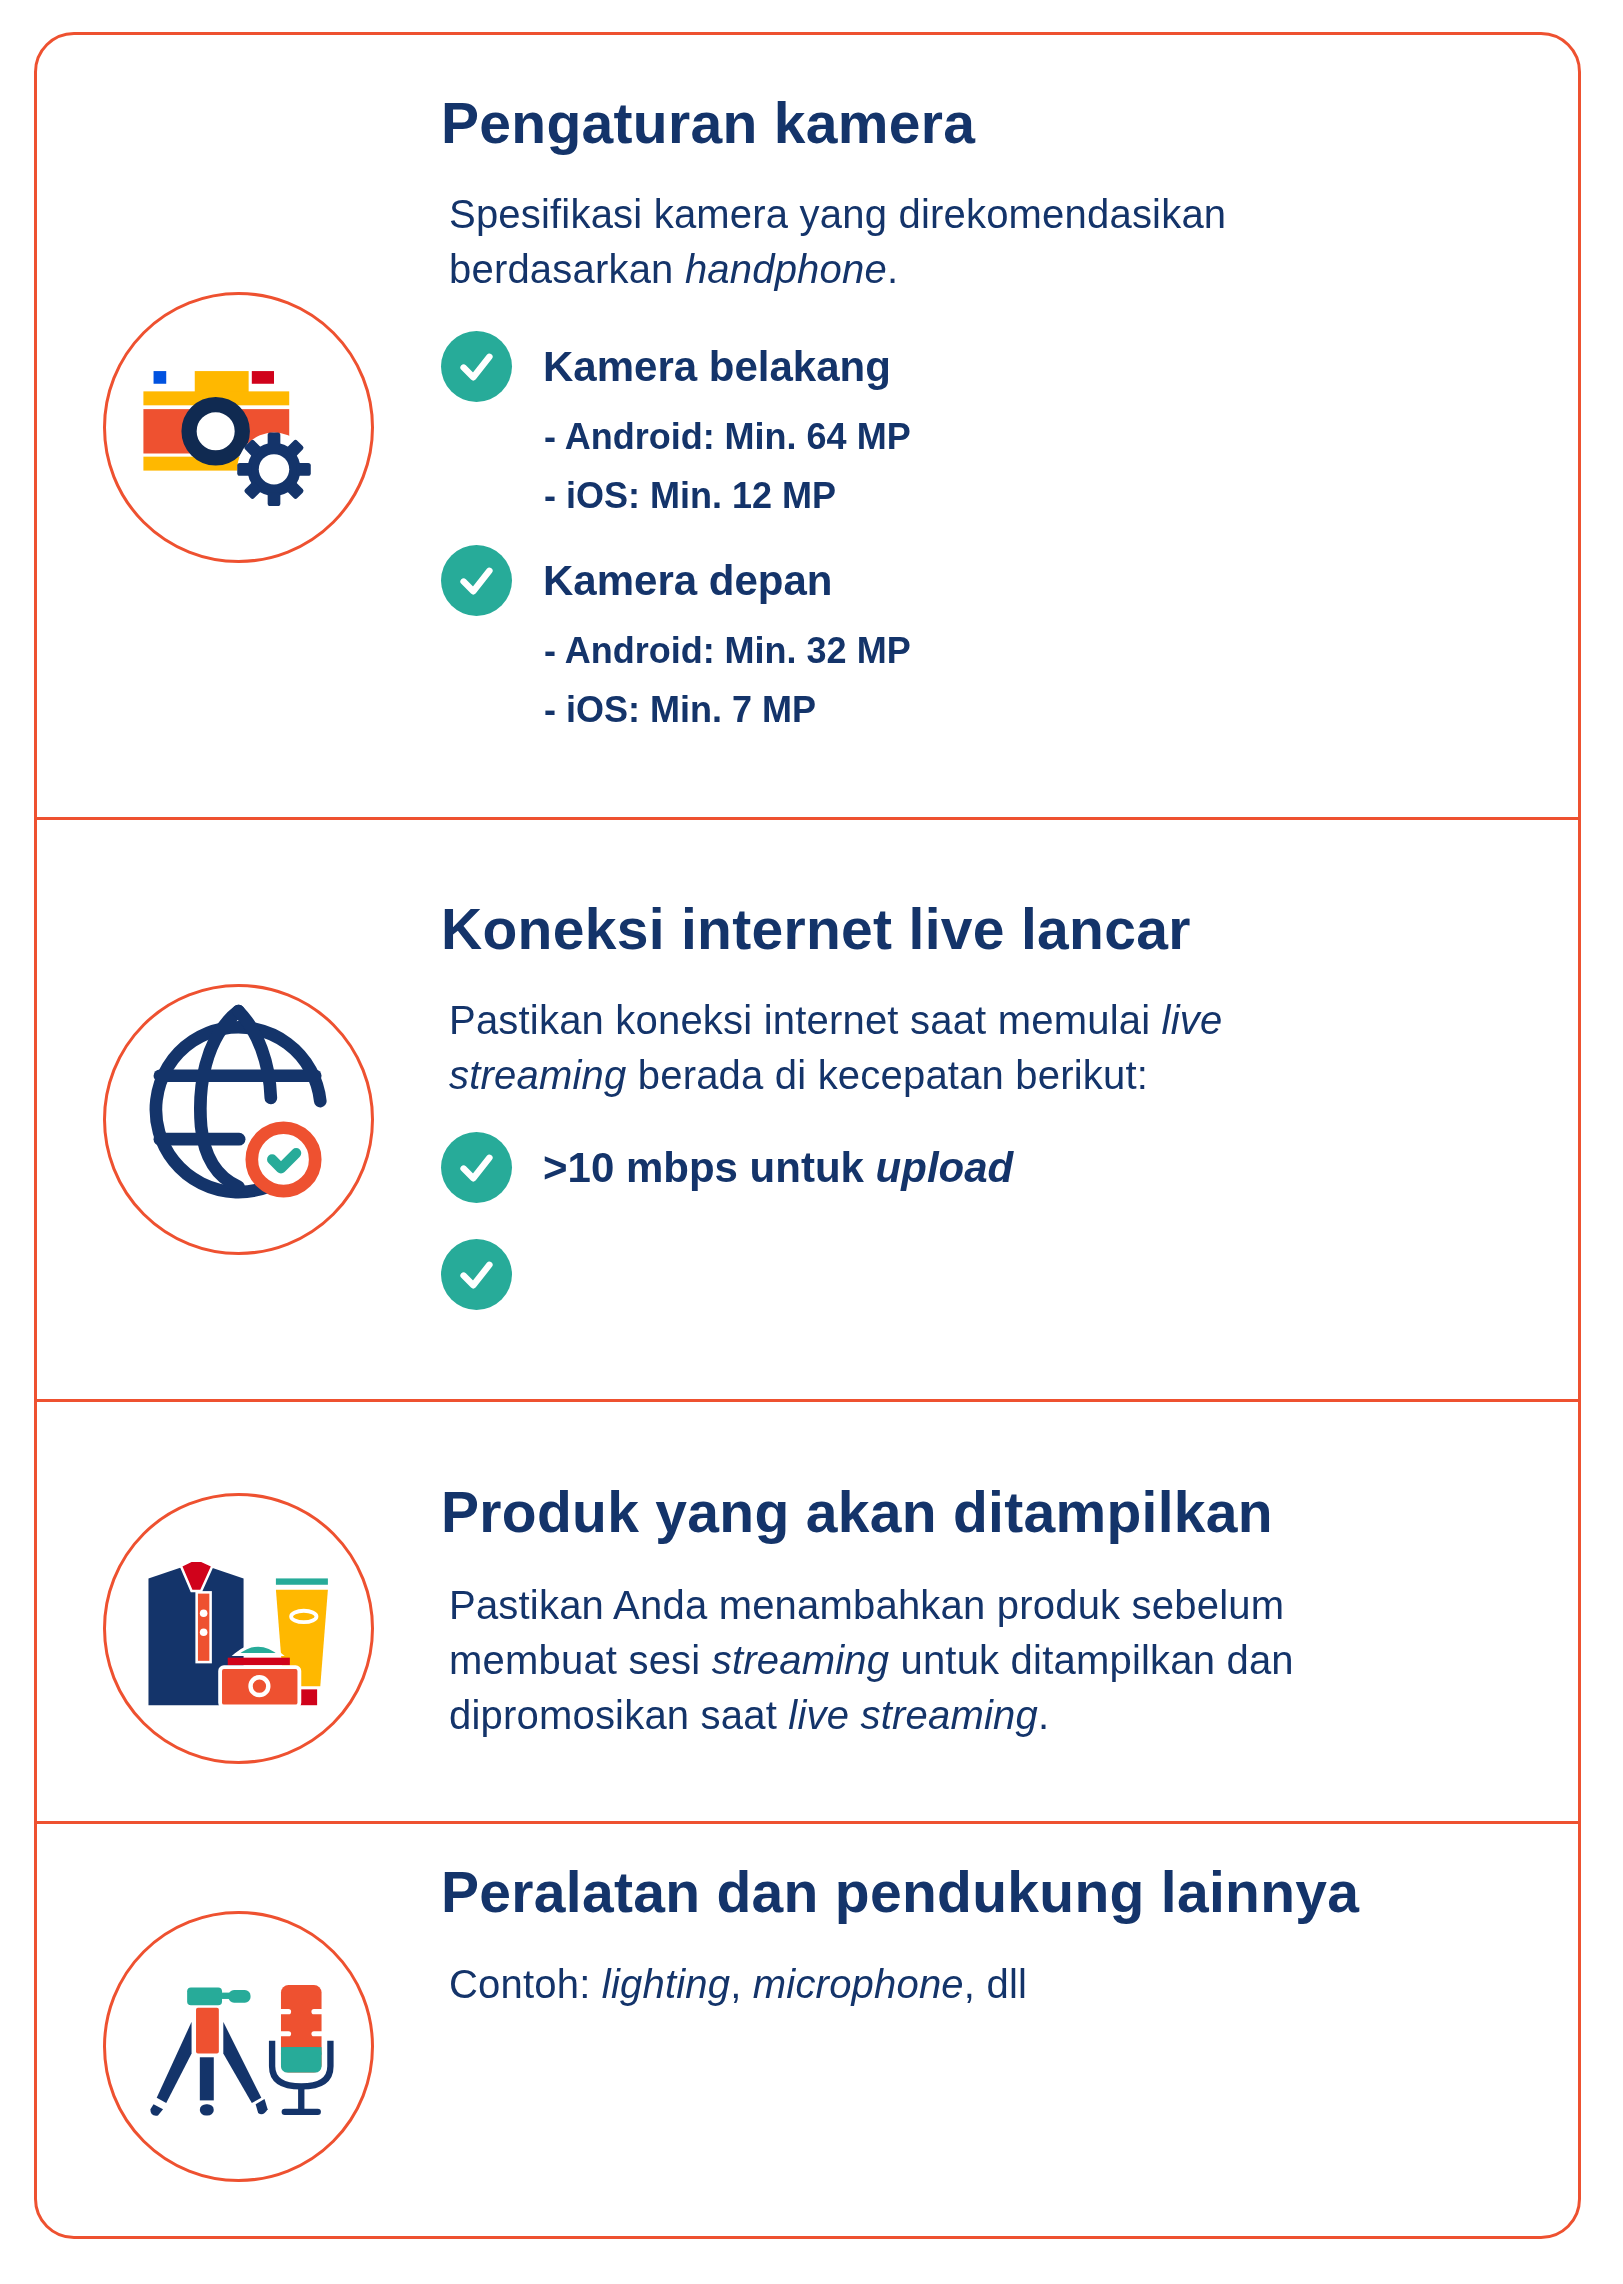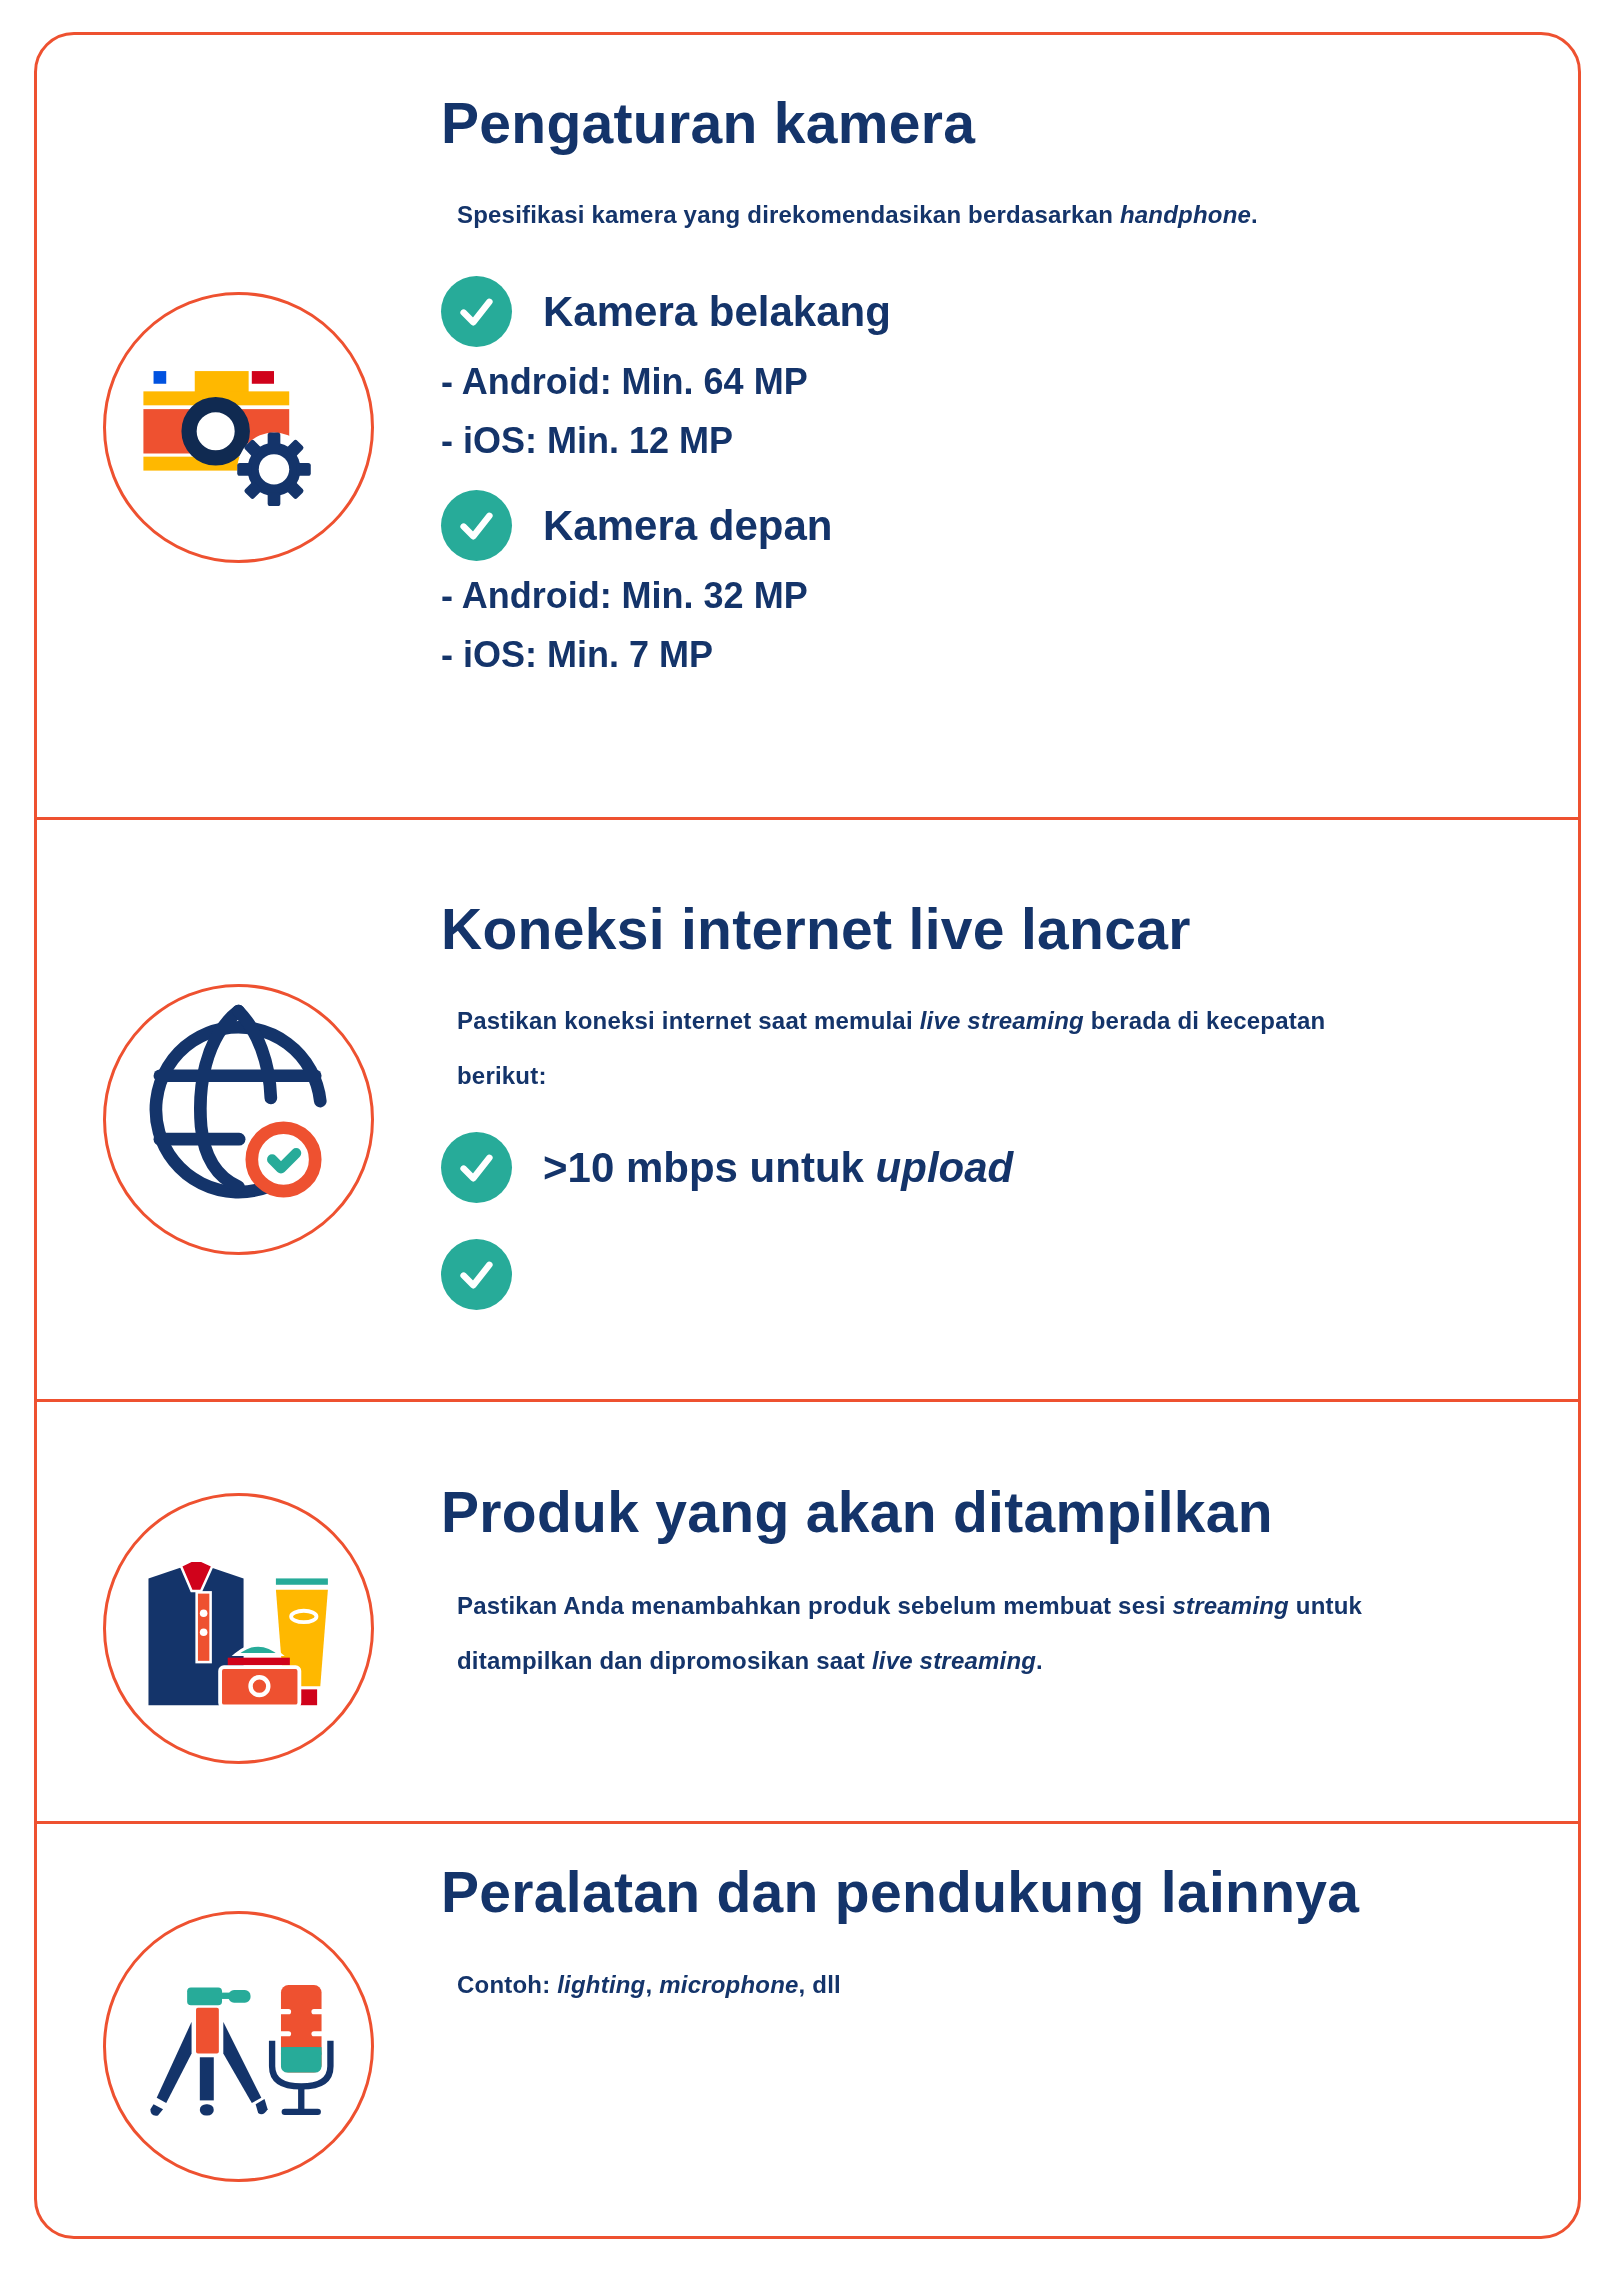--- a/index.html
+++ b/index.html
@@ -13,7 +13,7 @@
   .icon-ring svg { position:absolute; left:0; top:0; width:100%; height:100%; }
   .content { position:absolute; left:441px; width:1071px; }
   .title { font-weight:700; font-size:57px; line-height:52px; margin:0; letter-spacing:0.3px; }
-  .desc { font-weight:700; font-size:24px; line-height:55px; margin:16px; letter-spacing:0.2px; }
+  .desc { font-weight:400; font-size:40px; line-height:55px; margin:8px; letter-spacing:0.2px; }
   .desc em, .item em { font-style:italic; }
   .check-row { position:relative; height:71px; display:flex; align-items:center; }
   .check { width:71px; height:71px; border-radius:50%; background:#27ab99; flex:none;

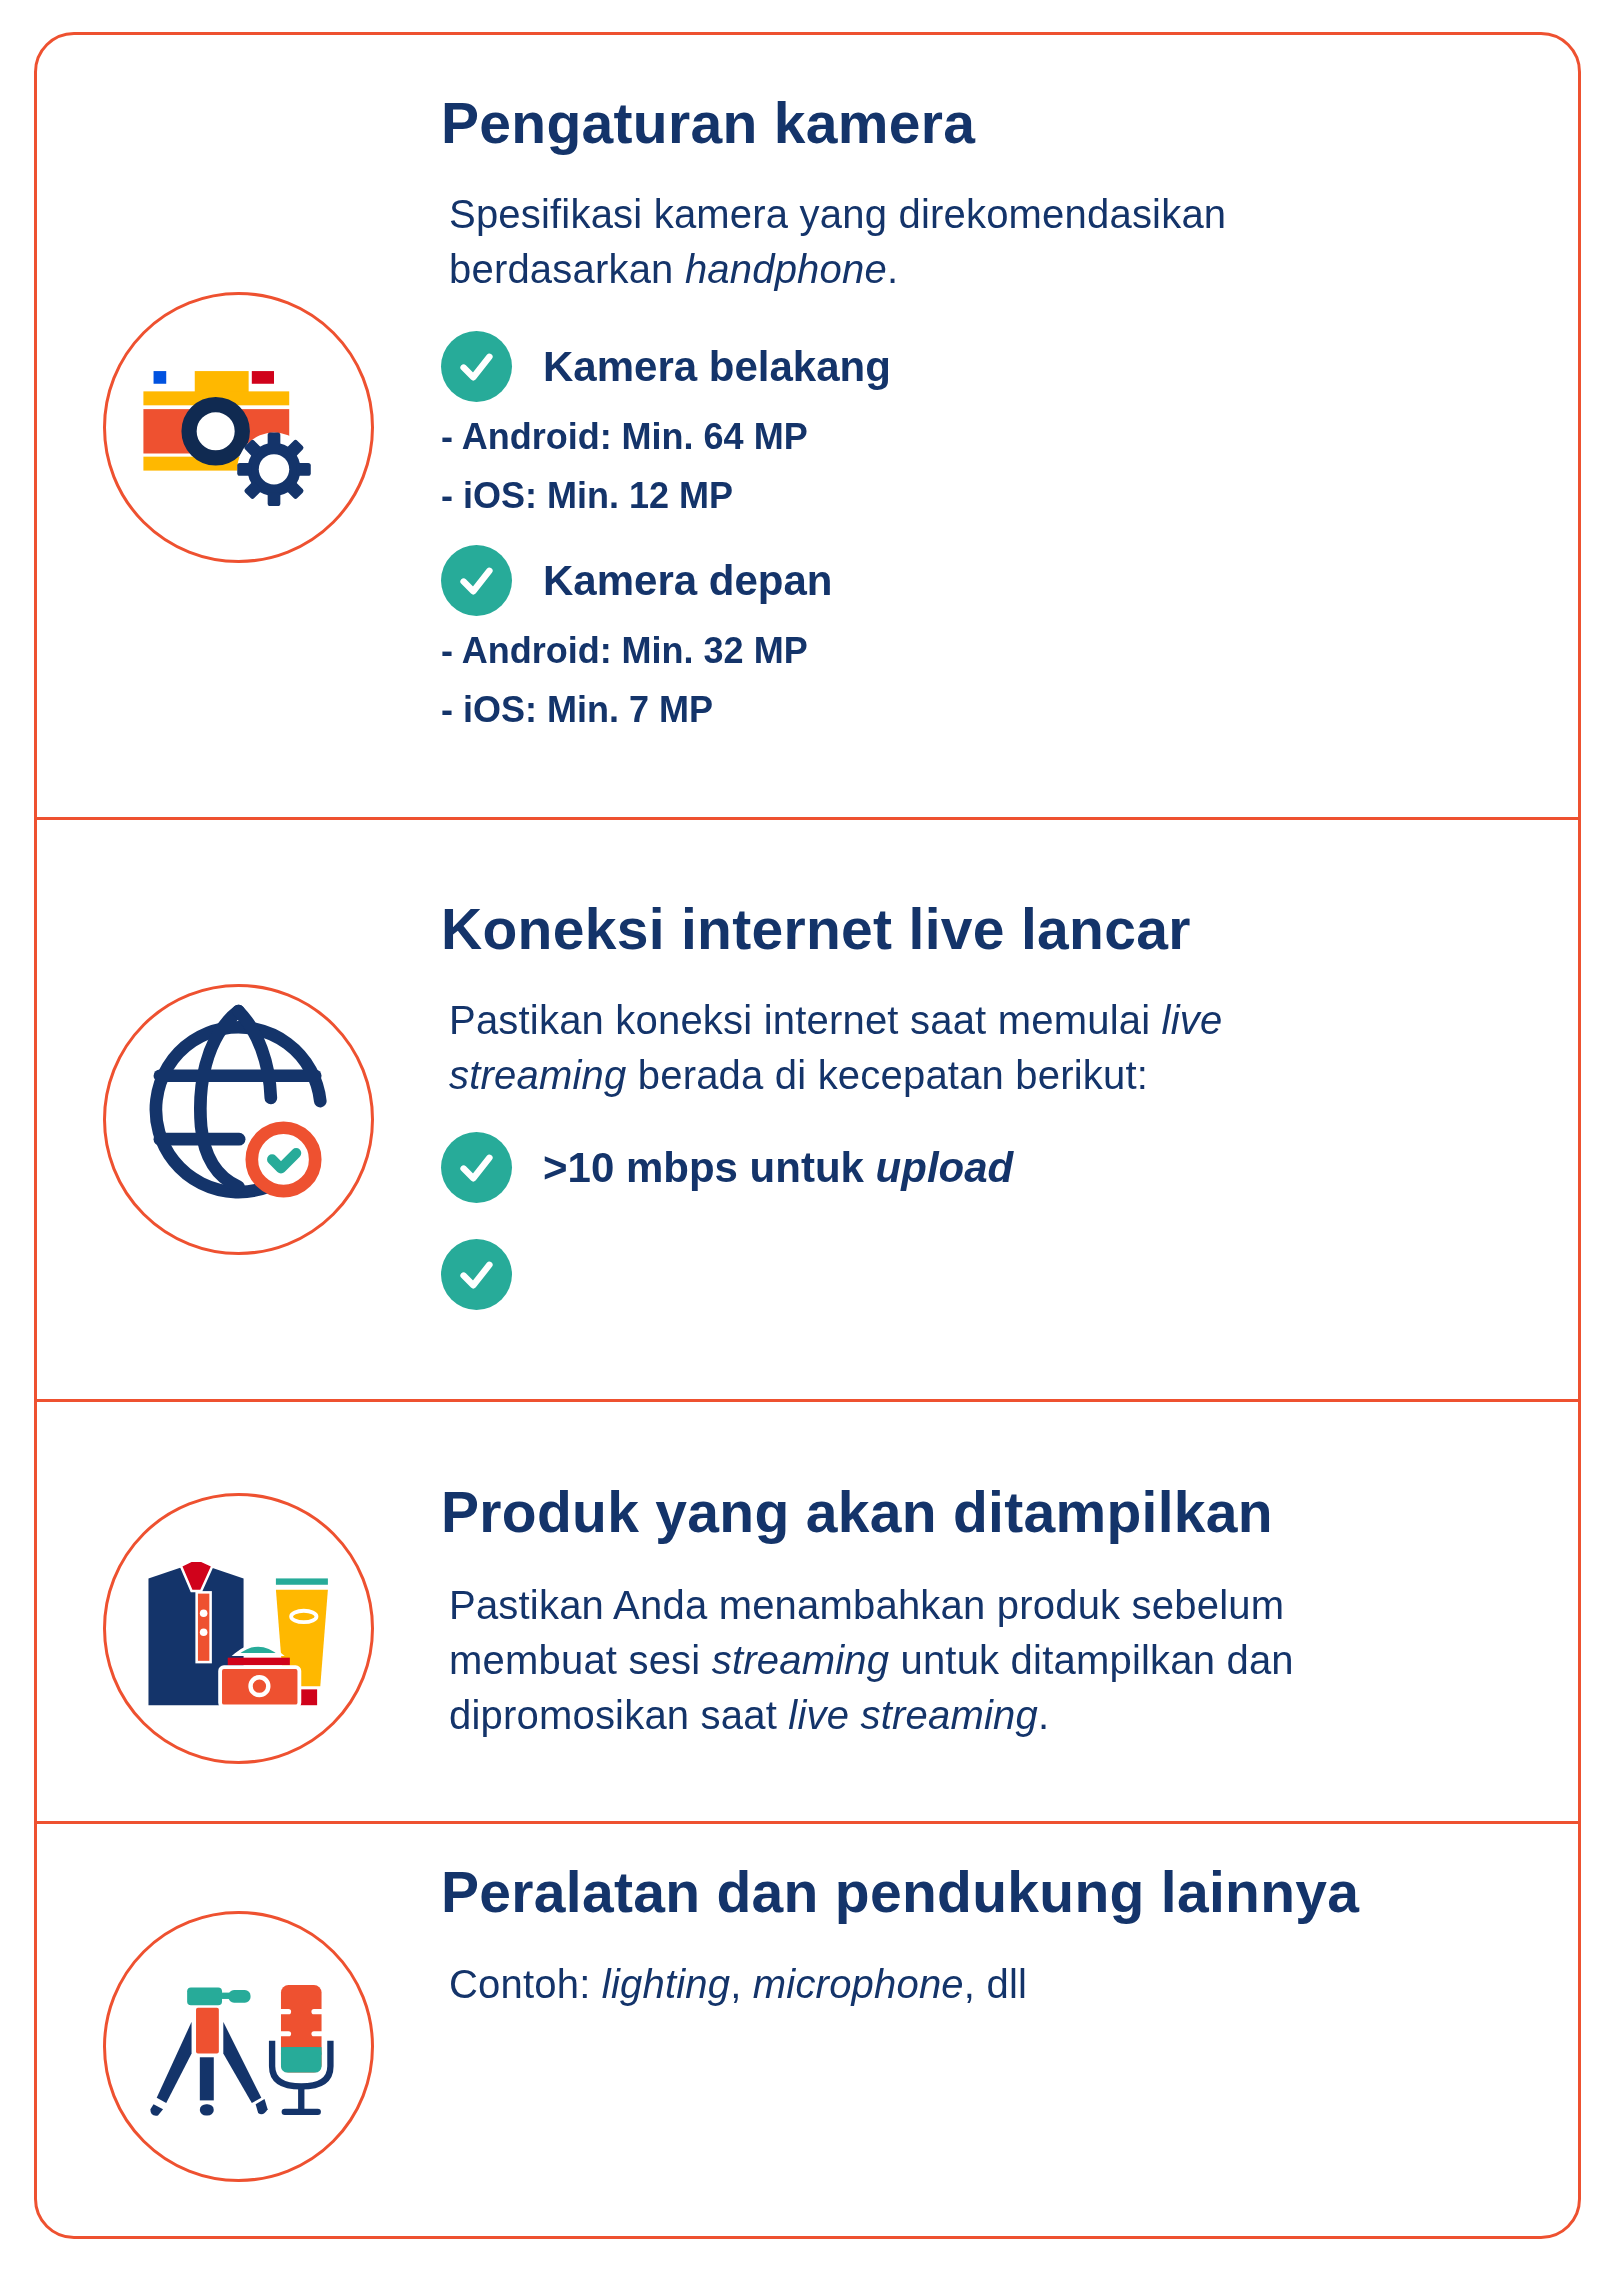--- a/index.html
+++ b/index.html
@@ -20,7 +20,7 @@
            display:flex; align-items:center; justify-content:center; }
   .check svg { width:43px; height:43px; }
   .check-label { margin-left:31px; font-weight:700; font-size:42px; line-height:45px; }
-  .sub { font-size:36px; line-height:45px; font-weight:700; }
+  .sub { margin-left:103px; font-size:36px; line-height:45px; font-weight:700; }
 </style>
 </head>
 <body>

